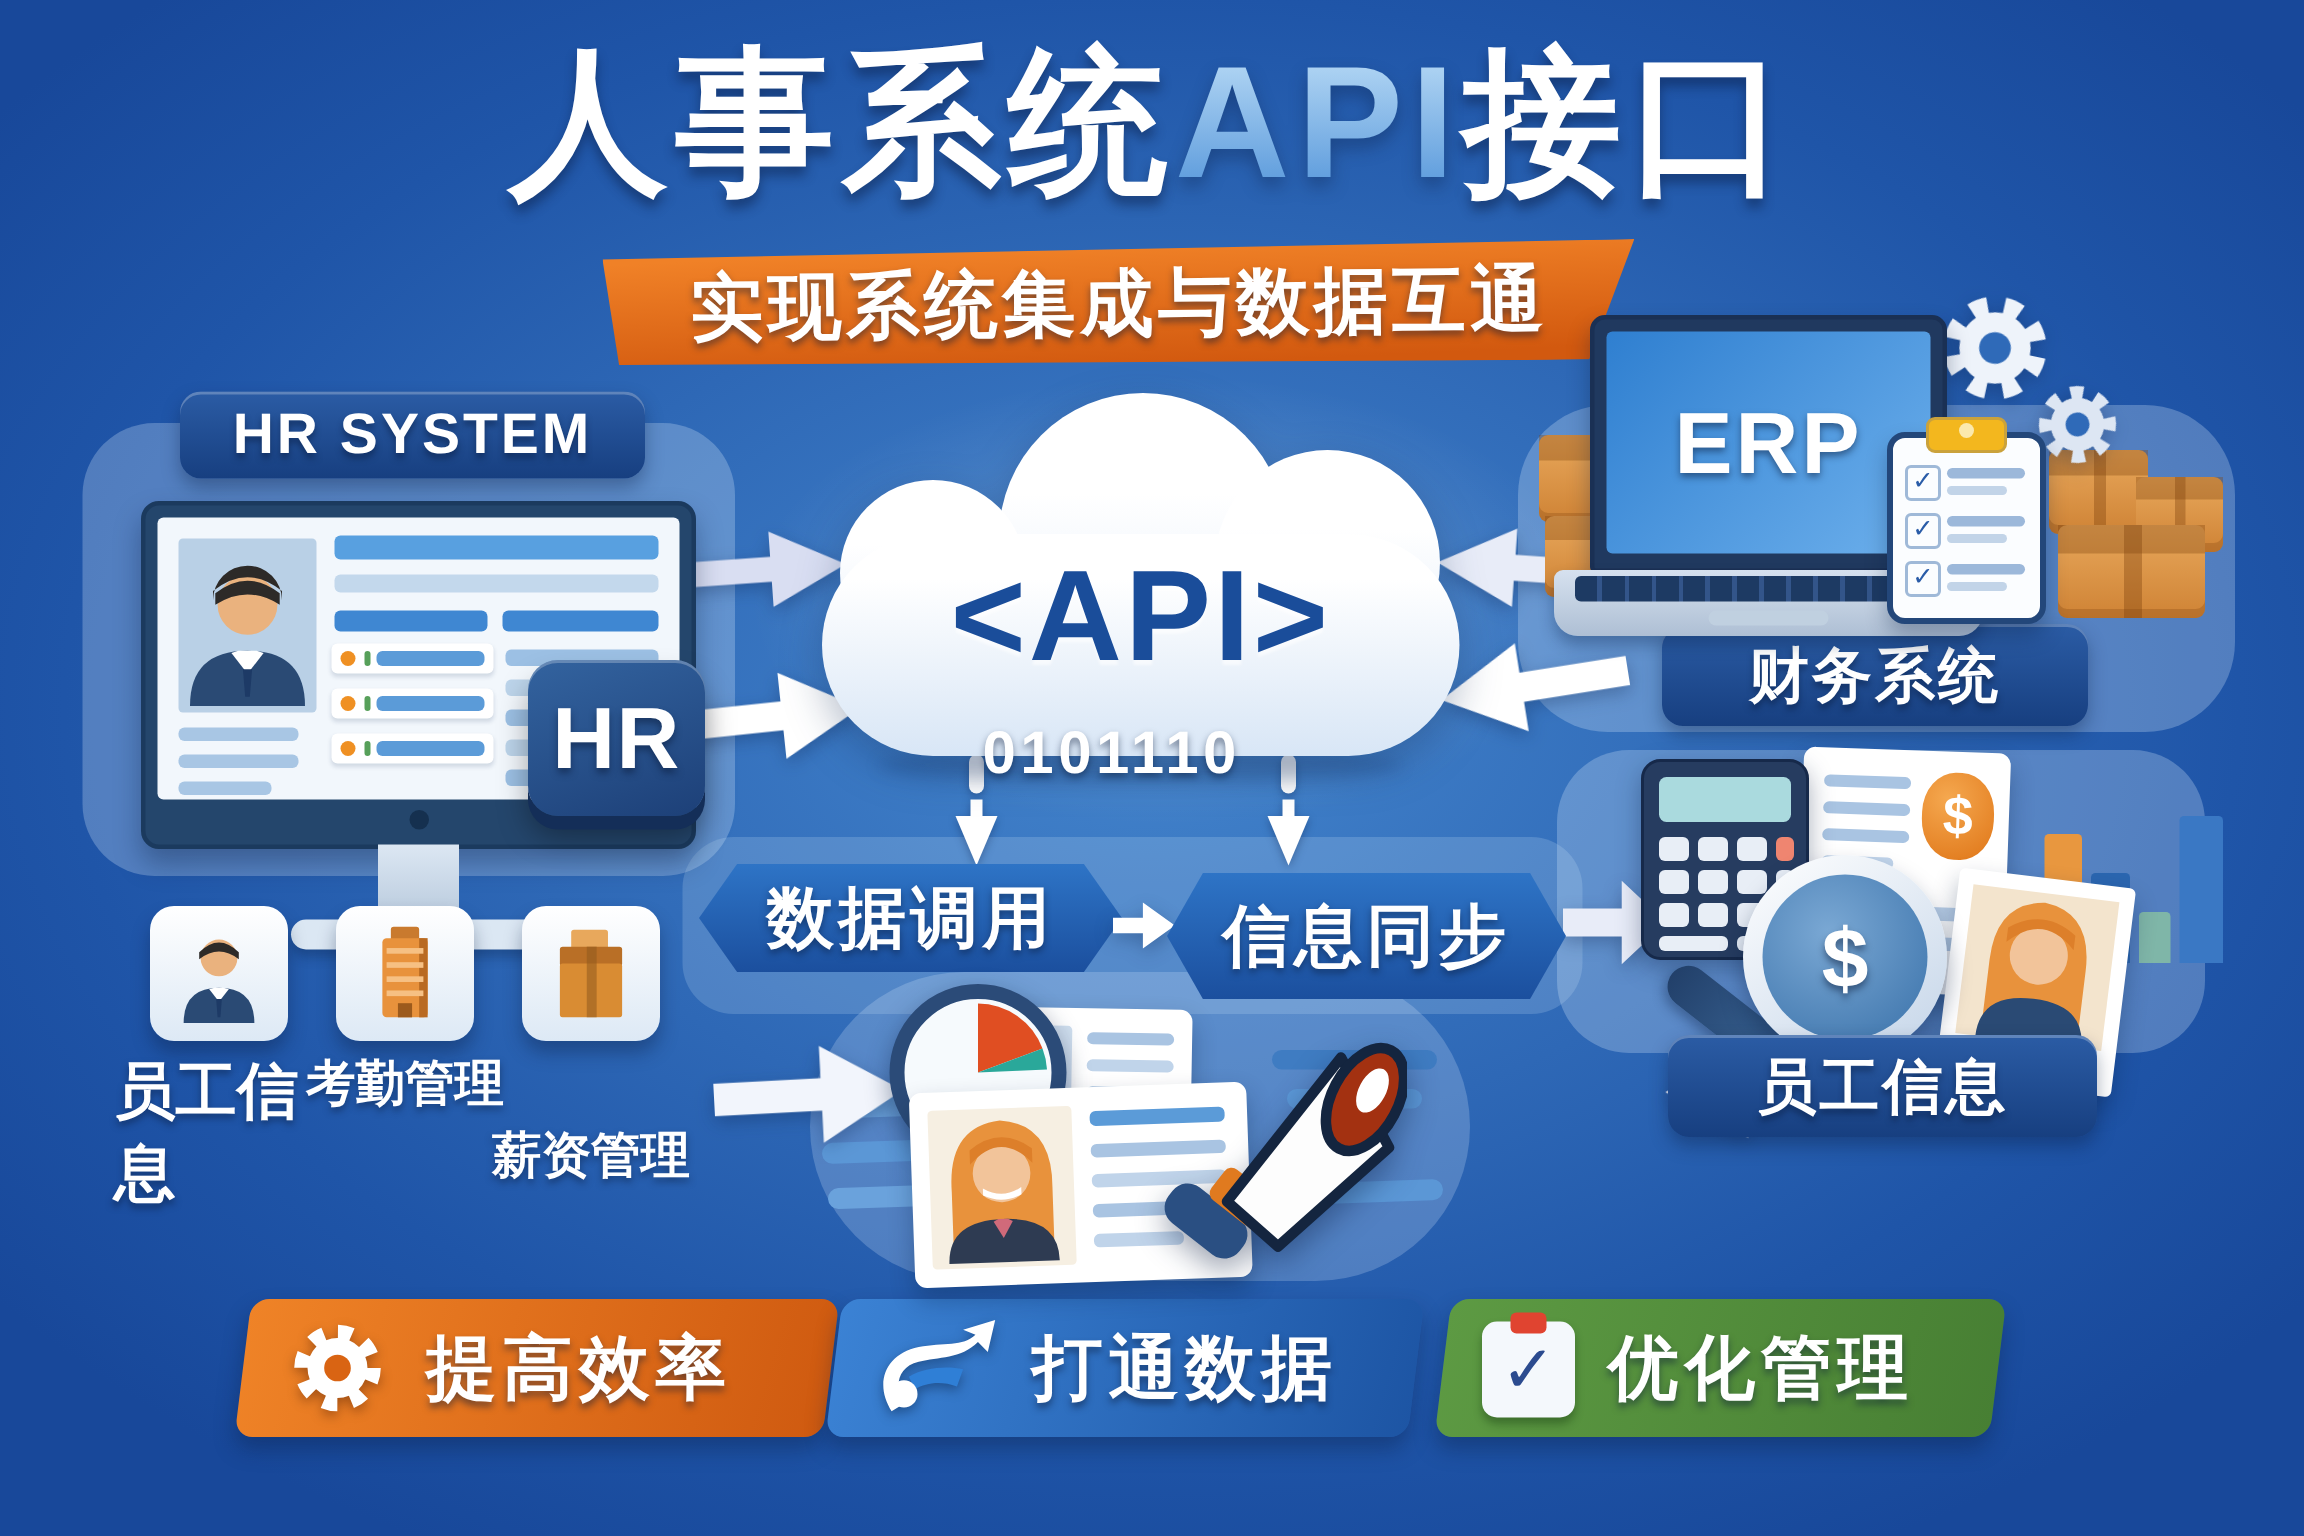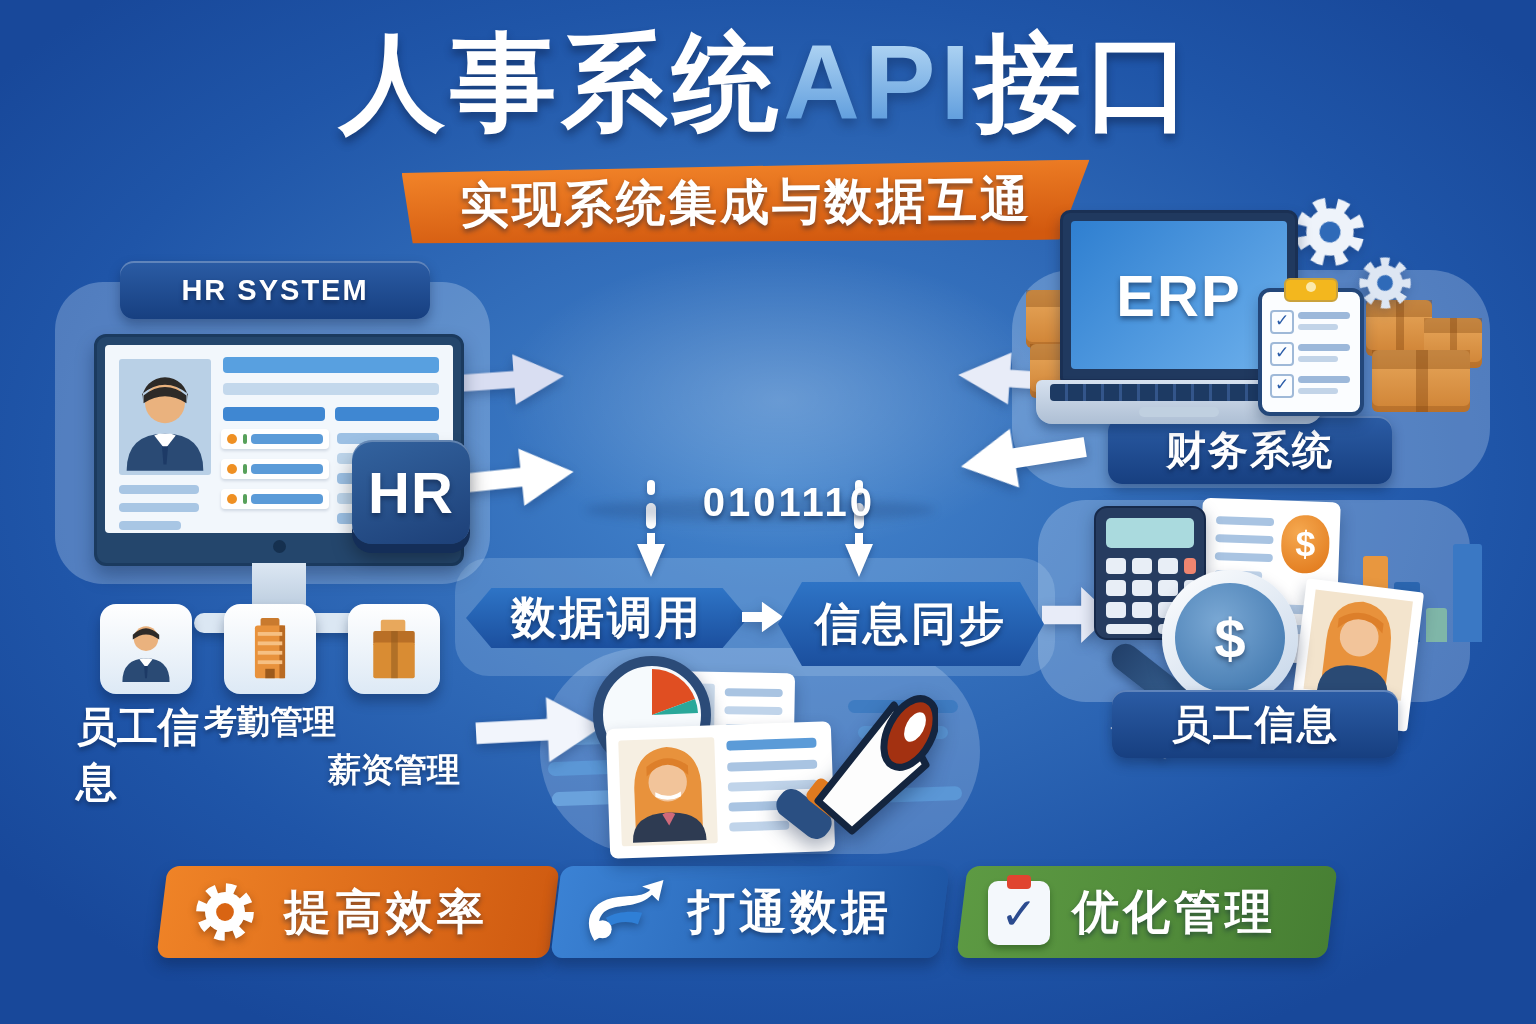--- a/index.html
+++ b/index.html
@@ -116,7 +116,7 @@
       </svg>
   </div>
 
-  <div class="abs navy-label" style="left:120px;top:261px;width:310px;height:58px;font-size:29px;">
+  <div class="abs navy-label" style="left:120px;top:261px;width:310px;height:58px;font-size:38px;">
     <span>HR SYSTEM</span>
   </div>
 

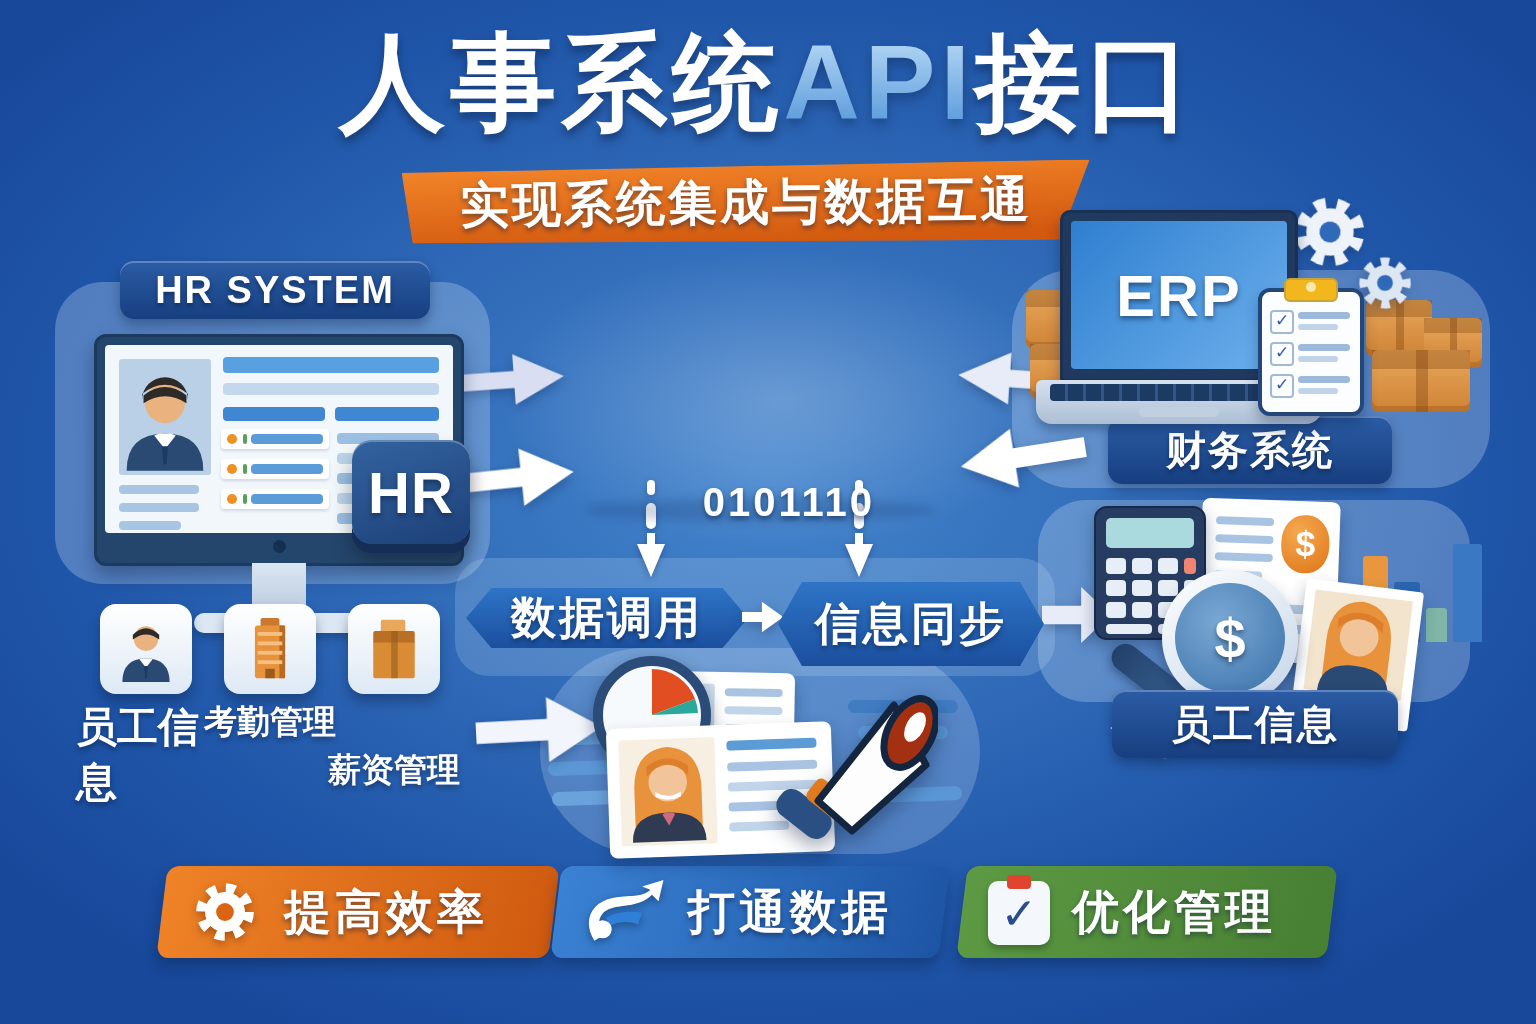--- a/index.html
+++ b/index.html
@@ -167,6 +167,13 @@
   </div>
 
   <div class="abs" style="left:585px;top:498px;width:350px;height:24px;border-radius:50%;background:rgba(15,45,95,.20);filter:blur(5px);"></div>
+  <div class="abs" style="left:548px;top:262px;width:425px;height:242px;z-index:2;filter:drop-shadow(0 10px 14px rgba(10,35,80,.3));">
+    <div class="abs" style="left:118px;top:0;width:192px;height:192px;border-radius:50%;background:linear-gradient(180deg,#ffffff 35%,#e3edf9);"></div>
+    <div class="abs" style="left:12px;top:58px;width:124px;height:124px;border-radius:50%;background:linear-gradient(180deg,#ffffff 35%,#e3edf9);"></div>
+    <div class="abs" style="left:262px;top:38px;width:150px;height:150px;border-radius:50%;background:linear-gradient(180deg,#ffffff 35%,#e3edf9);"></div>
+    <div class="abs" style="left:0;top:94px;width:425px;height:148px;border-radius:78px;background:linear-gradient(180deg,#ffffff 20%,#d8e6f6);"></div>
+    <div class="abs" style="left:0;top:100px;width:425px;text-align:center;font-size:86px;font-weight:900;color:#1a4d9a;letter-spacing:2px;text-shadow:0 3px 2px rgba(255,255,255,.6);">&lt;API&gt;</div>
+  </div>
   <div class="abs wtxt" style="left:655px;top:480px;width:220px;text-align:right;font-size:40px;letter-spacing:3px;z-index:3;">0101110</div>
 
   <div class="abs box" style="left:1026px;top:290px;width:78px;height:58px;">

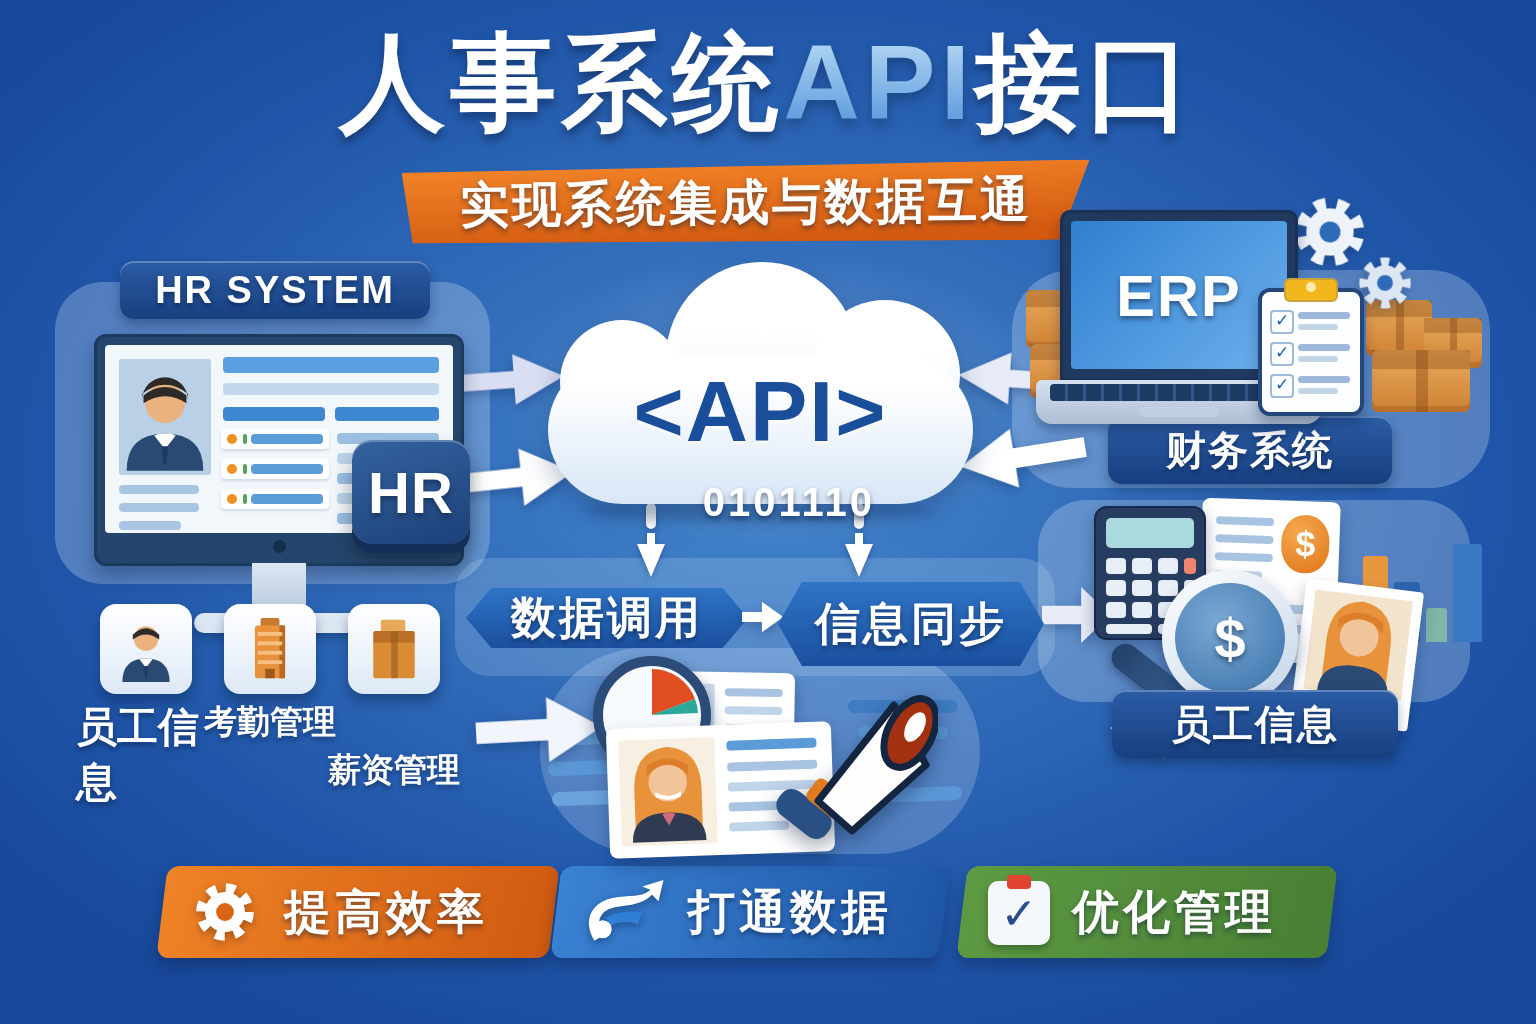--- a/index.html
+++ b/index.html
@@ -174,7 +174,7 @@
     <div class="abs" style="left:0;top:94px;width:425px;height:148px;border-radius:78px;background:linear-gradient(180deg,#ffffff 20%,#d8e6f6);"></div>
     <div class="abs" style="left:0;top:100px;width:425px;text-align:center;font-size:86px;font-weight:900;color:#1a4d9a;letter-spacing:2px;text-shadow:0 3px 2px rgba(255,255,255,.6);">&lt;API&gt;</div>
   </div>
-  <div class="abs wtxt" style="left:655px;top:480px;width:220px;text-align:right;font-size:40px;letter-spacing:3px;z-index:3;">0101110</div>
+  <div class="abs wtxt" style="left:655px;top:480px;width:220px;text-align:left;font-size:40px;letter-spacing:3px;z-index:3;">0101110</div>
 
   <div class="abs box" style="left:1026px;top:290px;width:78px;height:58px;">
       <div class="flap"></div>

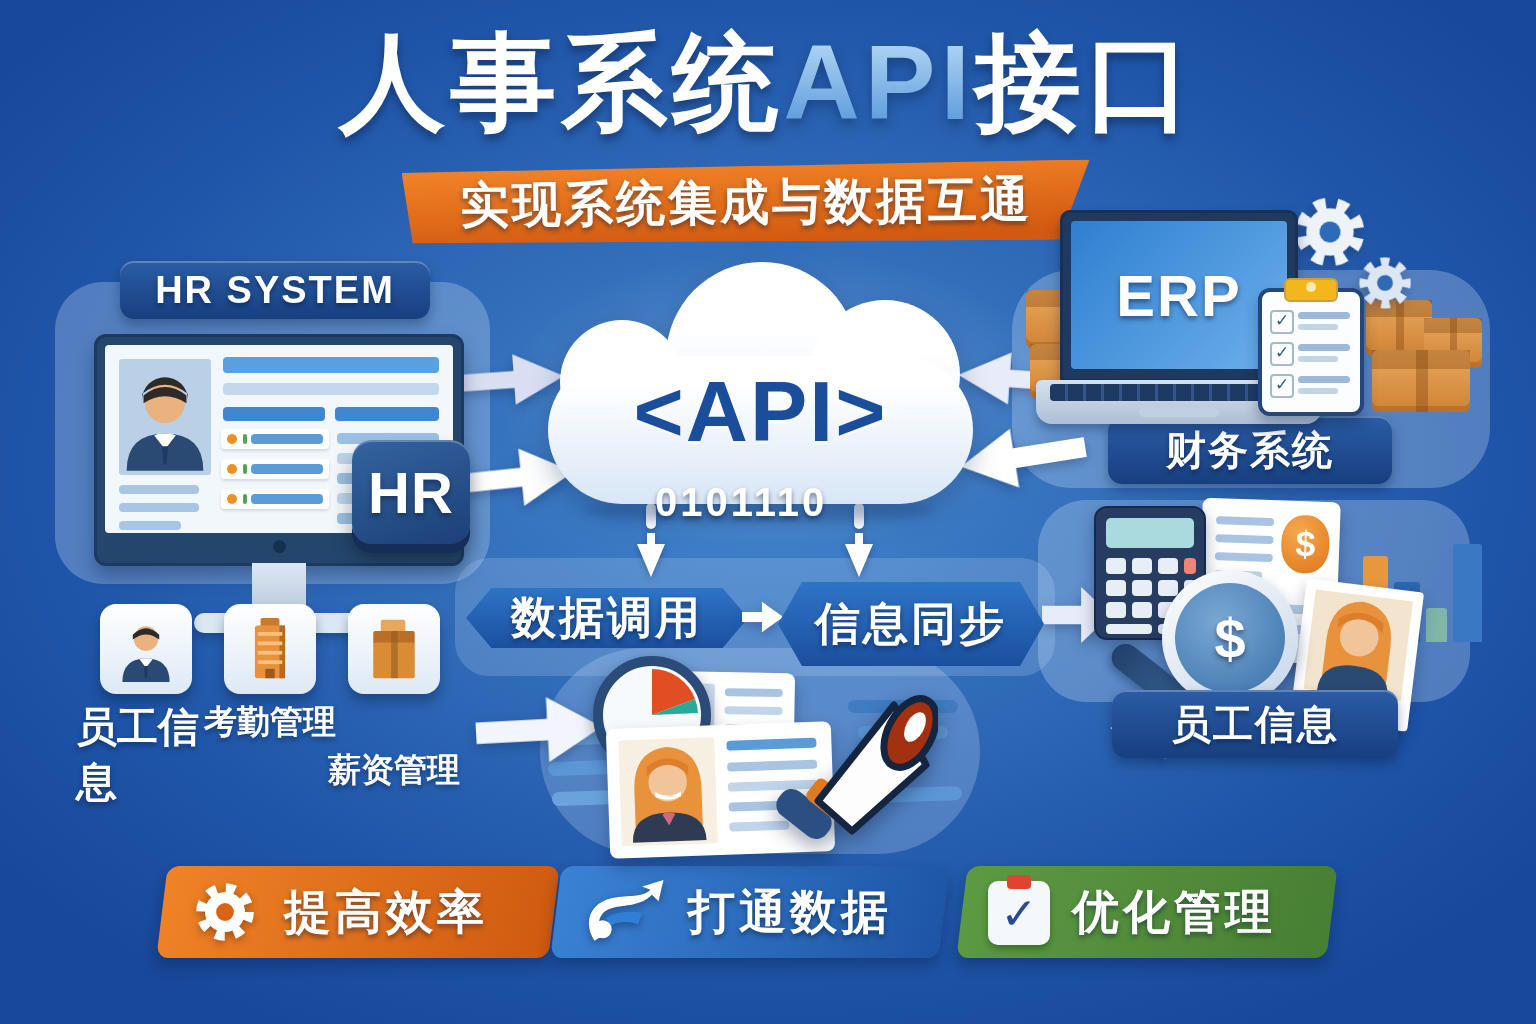--- a/index.html
+++ b/index.html
@@ -303,7 +303,7 @@
     <span>员工信息</span>
   </div>
 
-  <div class="abs hex" style="left:466px;top:588px;width:282px;height:60px;box-shadow:0 8px 12px rgba(8,25,60,.3);font-family:Liberation Mono, monospace;">
+  <div class="abs hex" style="left:466px;top:576px;width:282px;height:72px;box-shadow:0 8px 12px rgba(8,25,60,.3);font-family:Liberation Mono, monospace;">
     <span class="wtxt" style="font-size:45px;letter-spacing:3px;">数据调用</span>
   </div>
   <div class="abs" style="left:742px;top:600px;width:42px;height:34px;">

